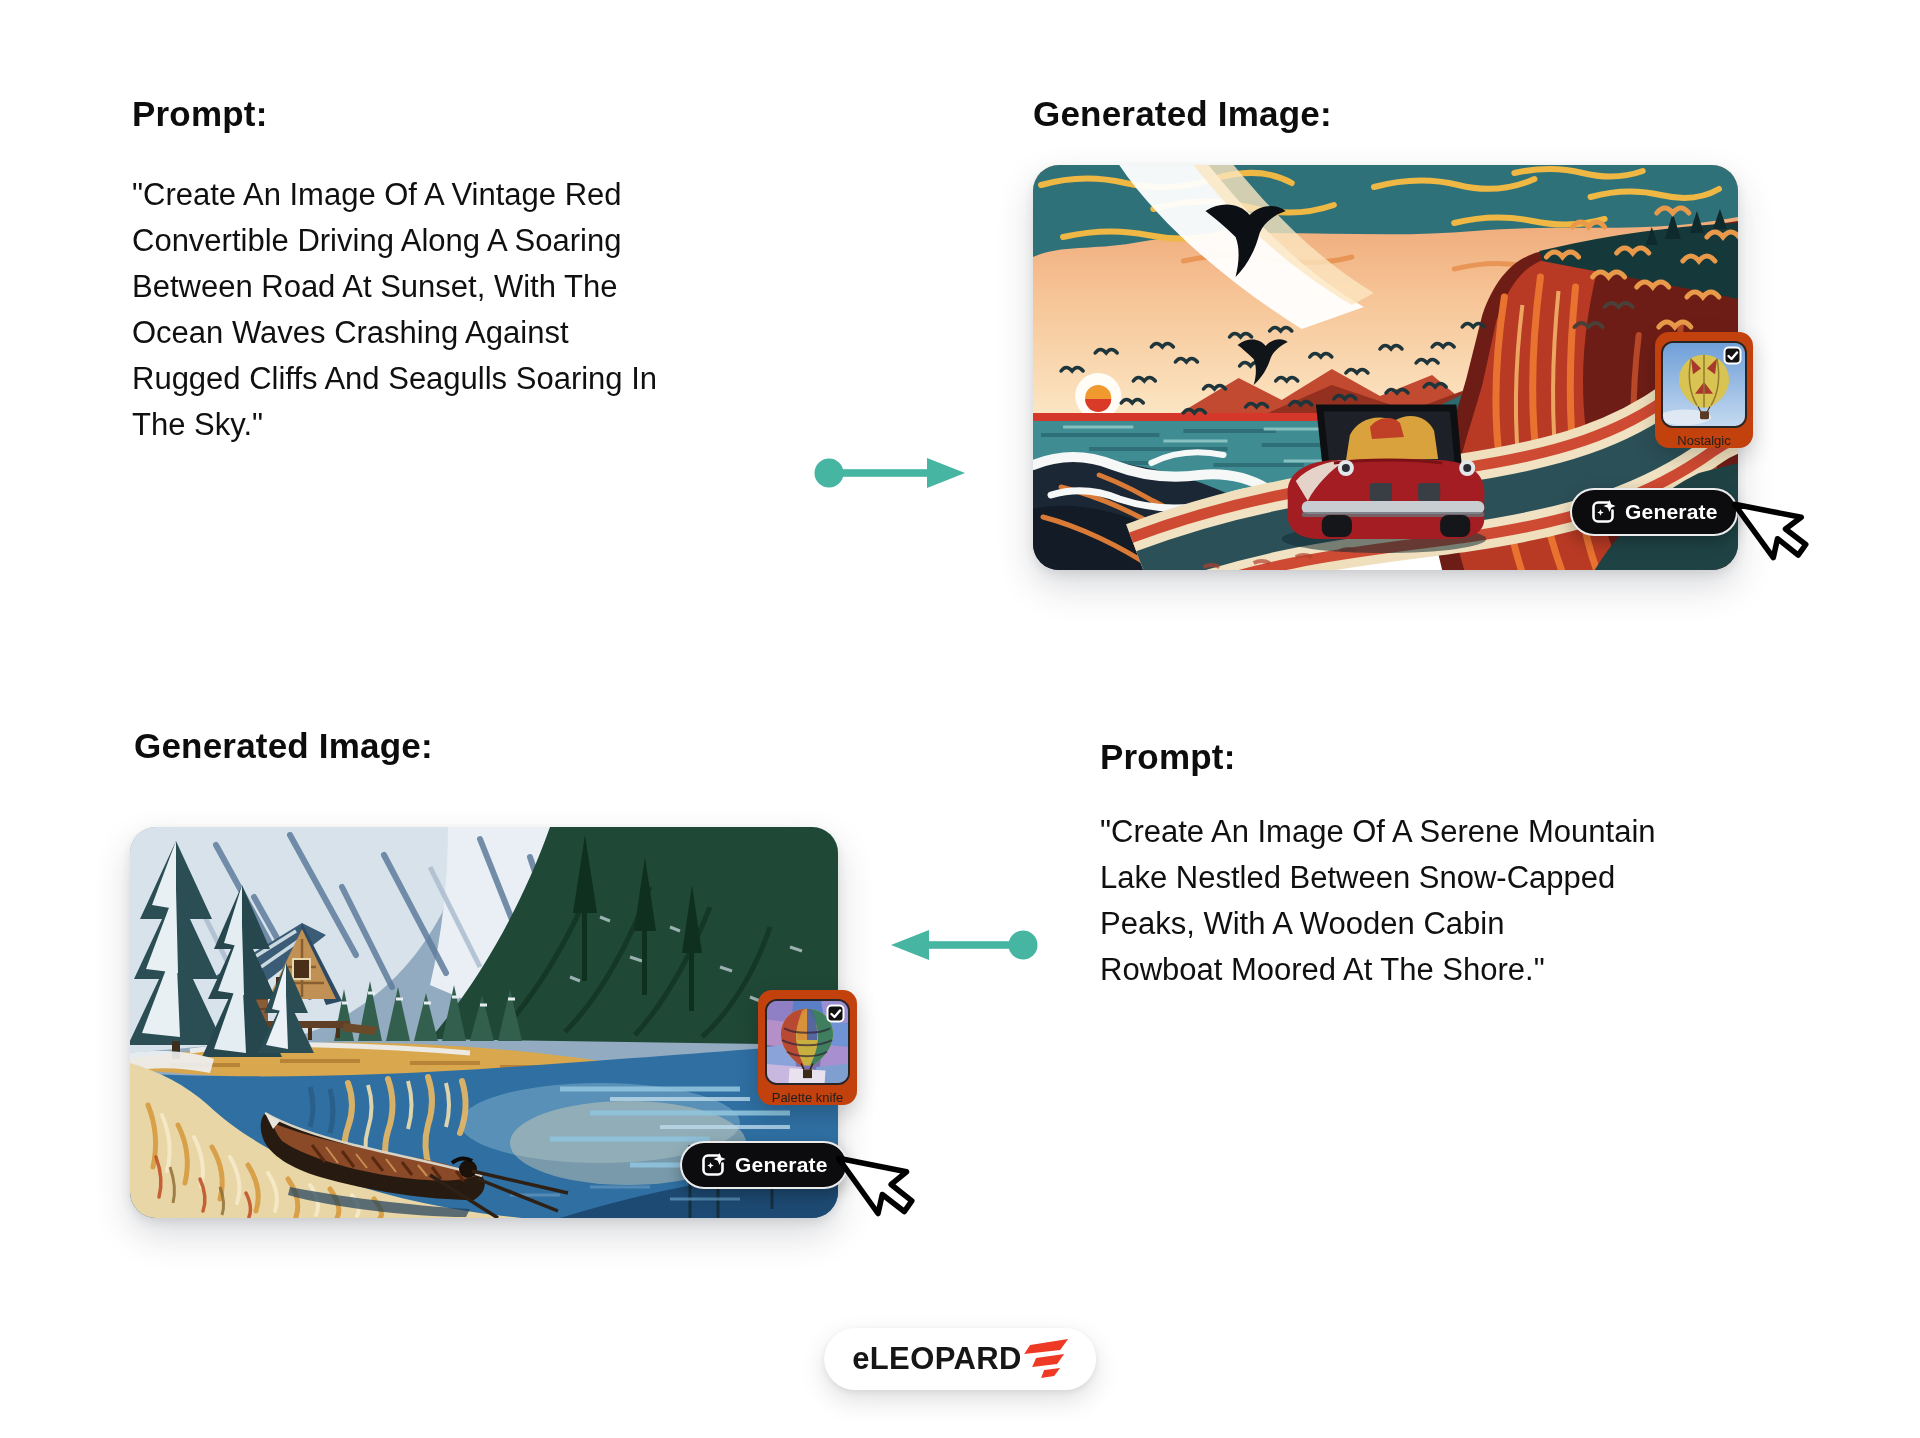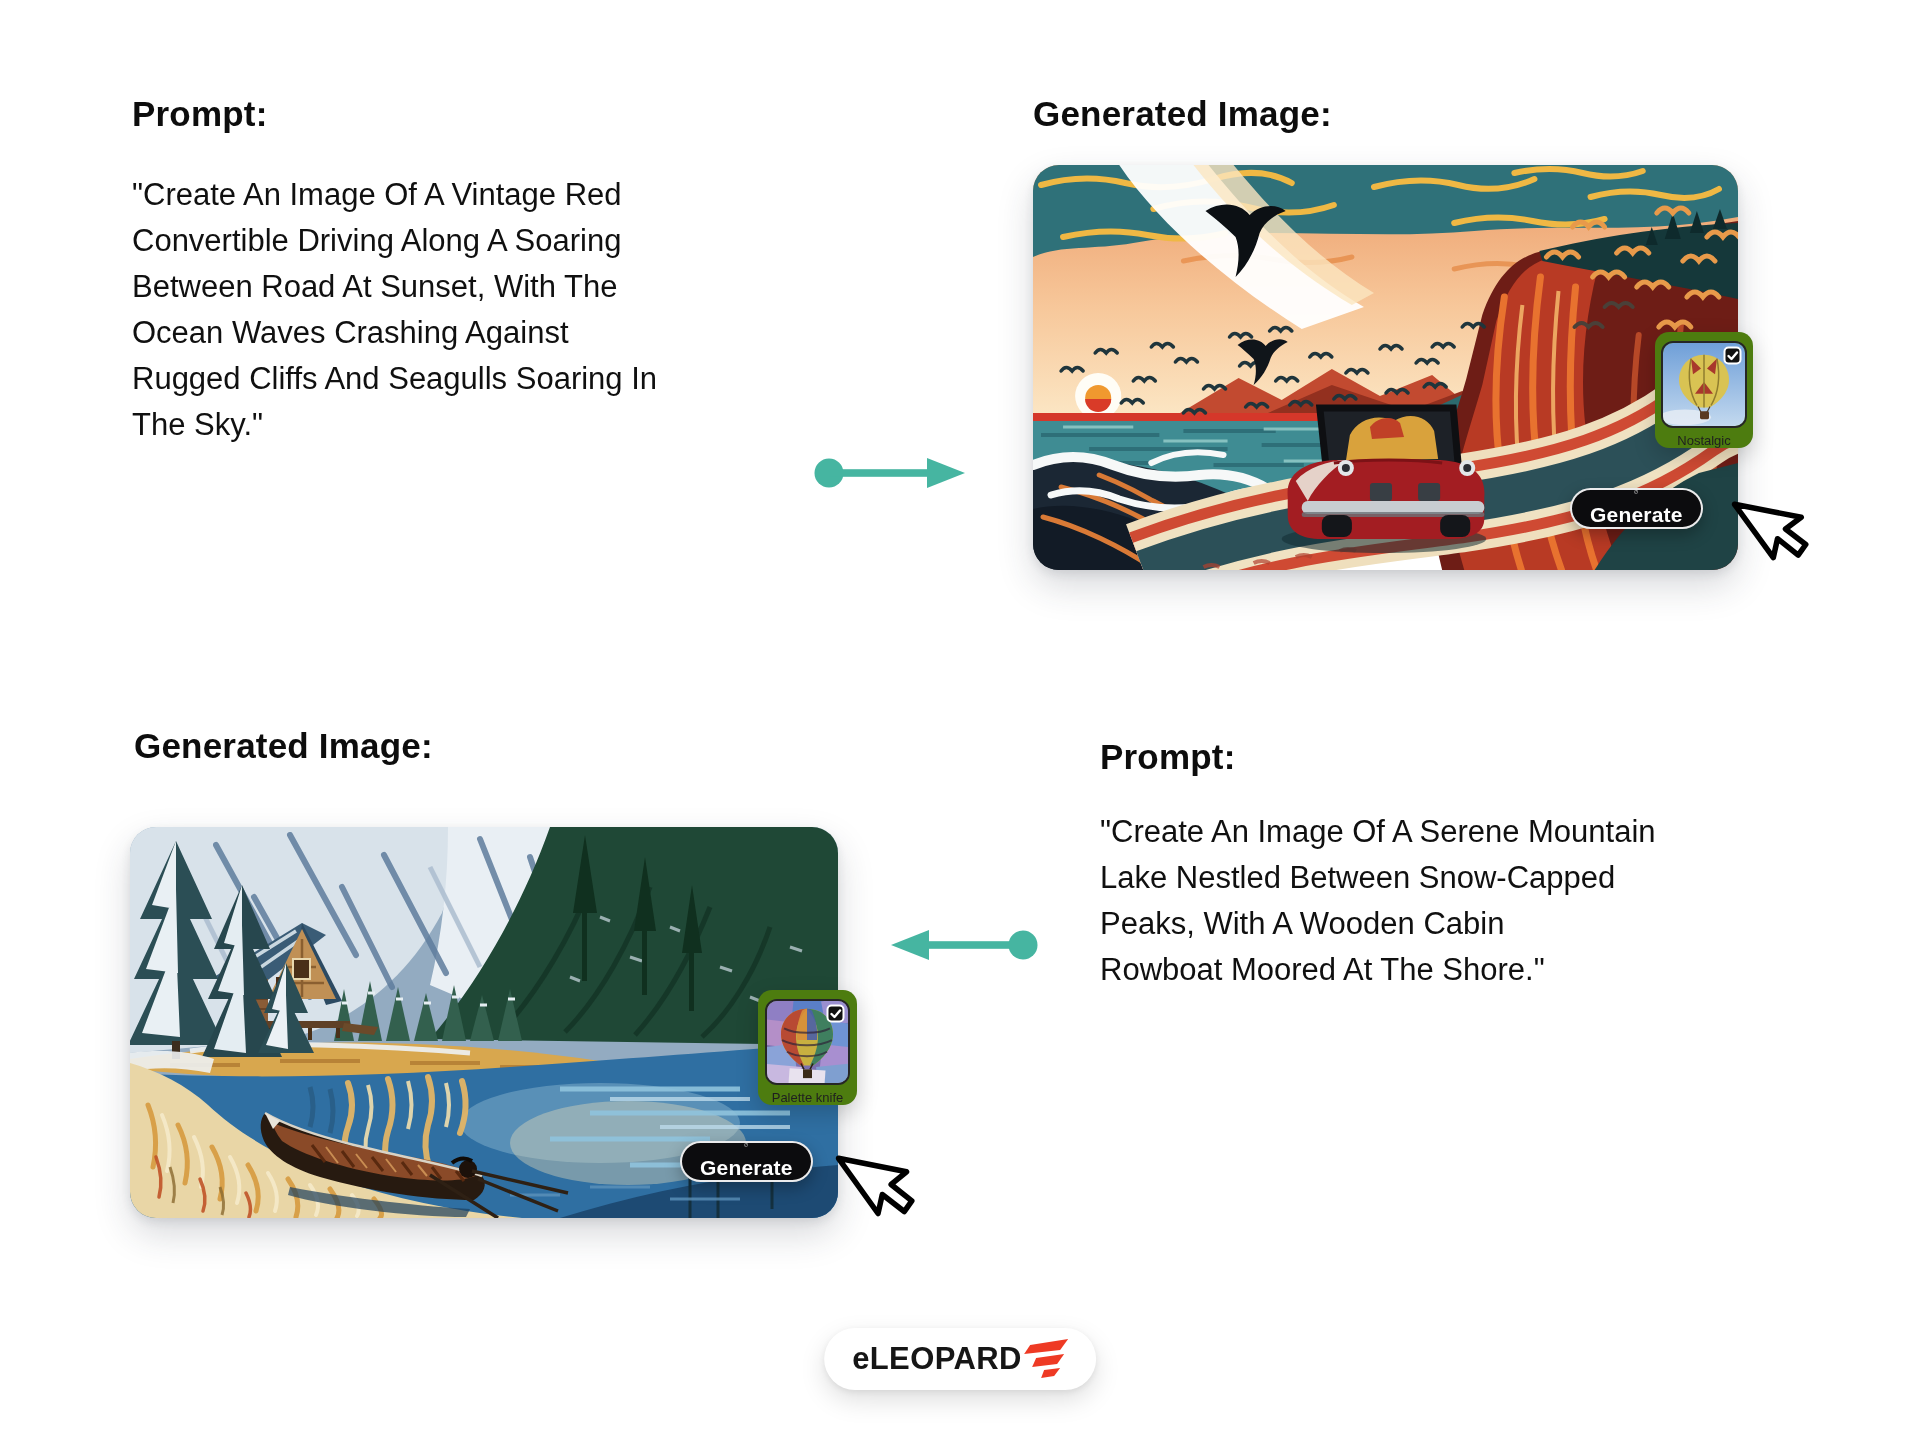--- a/index.html
+++ b/index.html
@@ -12,7 +12,7 @@
   .img-card{border-radius:26px;overflow:hidden;
     box-shadow:0 16px 36px rgba(40,45,60,.18),0 4px 10px rgba(40,45,60,.10);}
   .img-card svg{display:block;width:100%;height:100%;}
-  .style-card{background:#4d7c0f;border-radius:14px;box-shadow:0 8px 22px rgba(0,0,0,.18);
+  .style-card{background:#c2410c;border-radius:14px;box-shadow:0 8px 22px rgba(0,0,0,.18);
     display:flex;flex-direction:column;align-items:center;z-index:5;}
   .style-thumb{width:82px;height:85px;border-radius:12px;border:2.5px solid #262626;
     overflow:hidden;margin-top:9px;position:relative;}

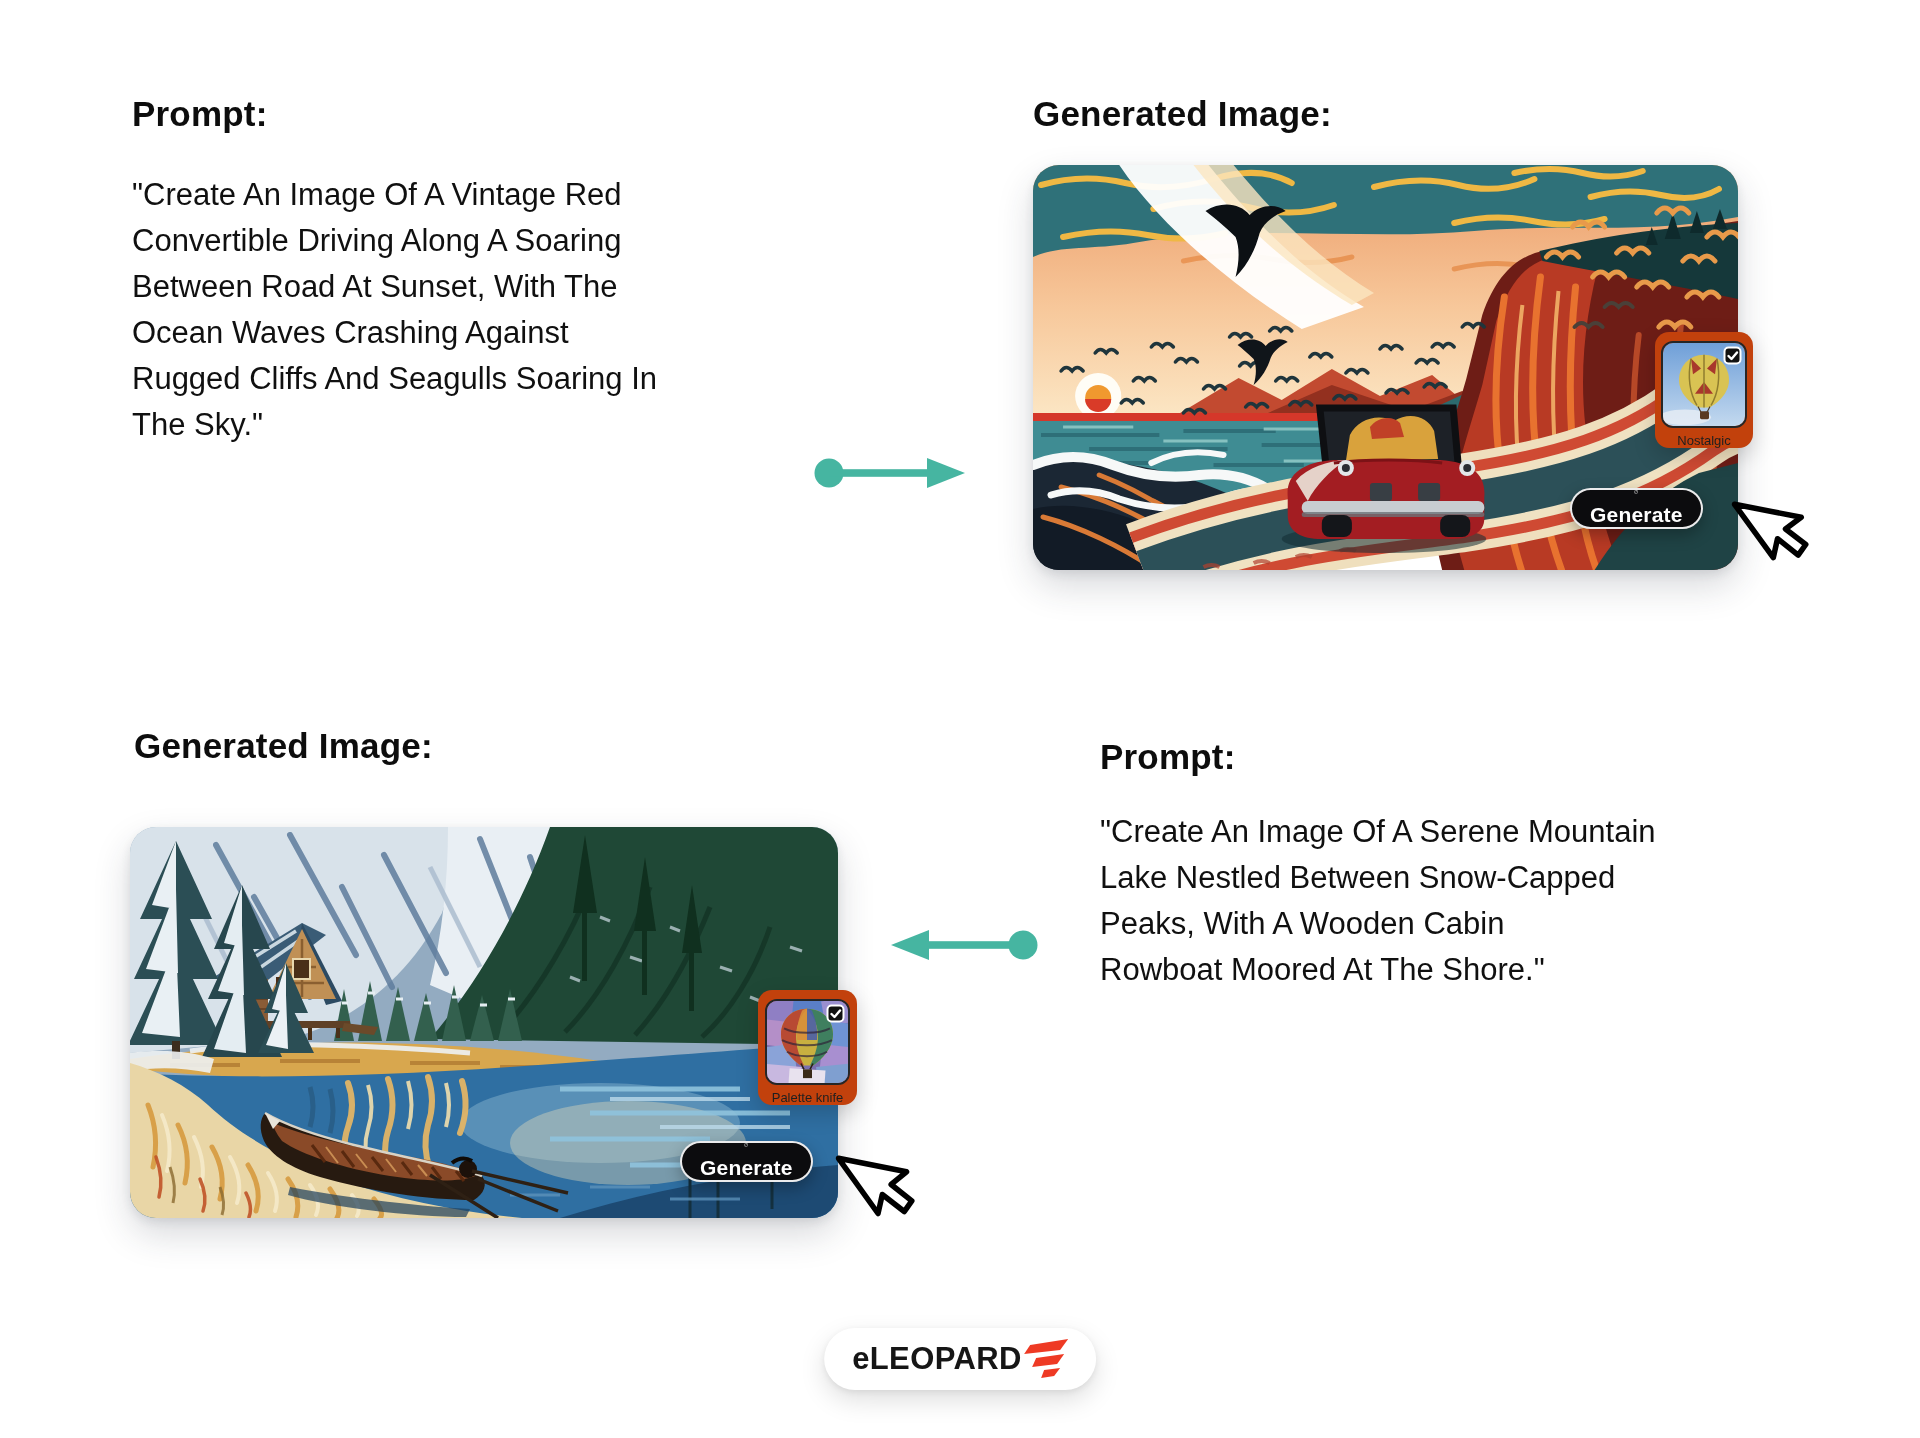--- a/index.html
+++ b/index.html
@@ -19,9 +19,9 @@
   .style-thumb svg.art{display:block;width:100%;height:100%;}
   .style-check{position:absolute;top:3px;right:3px;width:19px;height:19px;}
   .style-label{font-size:13px;color:#1f1f1f;margin-top:5px;white-space:nowrap;}
-  .gen-btn{display:flex;align-items:center;gap:9px;height:41px;padding:0 18px;
+  .gen-btn{display:flex;align-items:center;gap:9px;height:48px;padding:0 18px;
     background:#0c0c0e;border:2px solid rgba(255,255,255,.92);border-radius:27px;
-    box-shadow:0 6px 16px rgba(0,0,0,.28);z-index:6;box-sizing:border-box;cursor:pointer;flex-direction:column;}
+    box-shadow:0 6px 16px rgba(0,0,0,.28);z-index:6;box-sizing:border-box;cursor:pointer;}
   .gen-btn span{color:#ffffff;font-size:21px;font-weight:700;letter-spacing:.2px;white-space:nowrap;}
   .cursor{z-index:8;}
   .arrow{z-index:2;}

